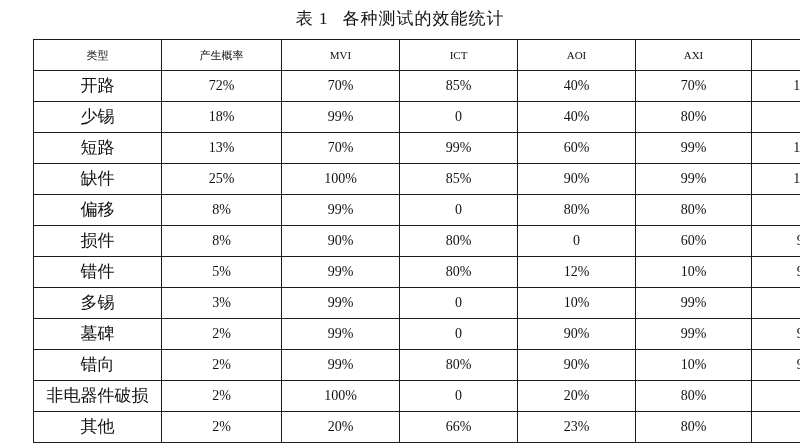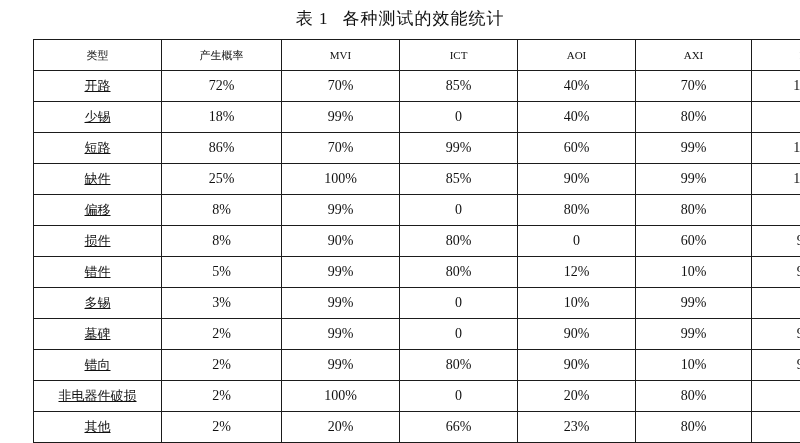--- a/index.html
+++ b/index.html
@@ -56,8 +56,7 @@
     text-align: center;
   }
   table.stats tbody td.rowhead {
-    font-size: 13px;
-    text-decoration: underline;
+    font-size: 17px;
   }
   table.stats tbody td.val {
     font-size: 14px;

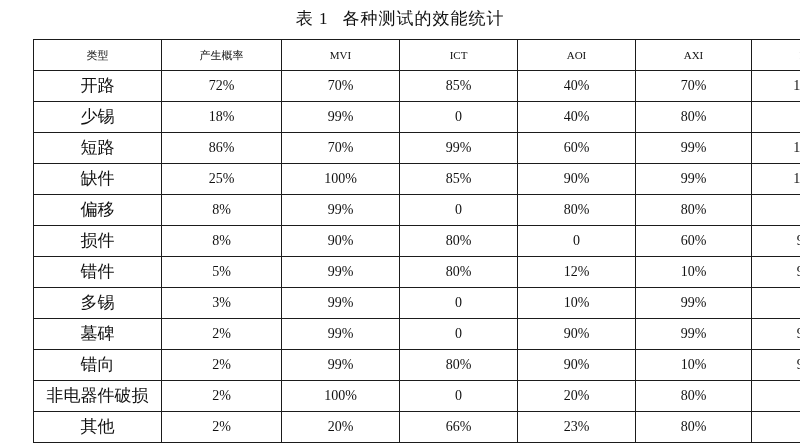--- a/index.html
+++ b/index.html
@@ -122,7 +122,7 @@
         </tr>
         <tr>
           <td class="rowhead">短路</td>
-          <td class="val">86%</td>
+          <td class="val">13%</td>
           <td class="val">70%</td>
           <td class="val">99%</td>
           <td class="val">60%</td>

